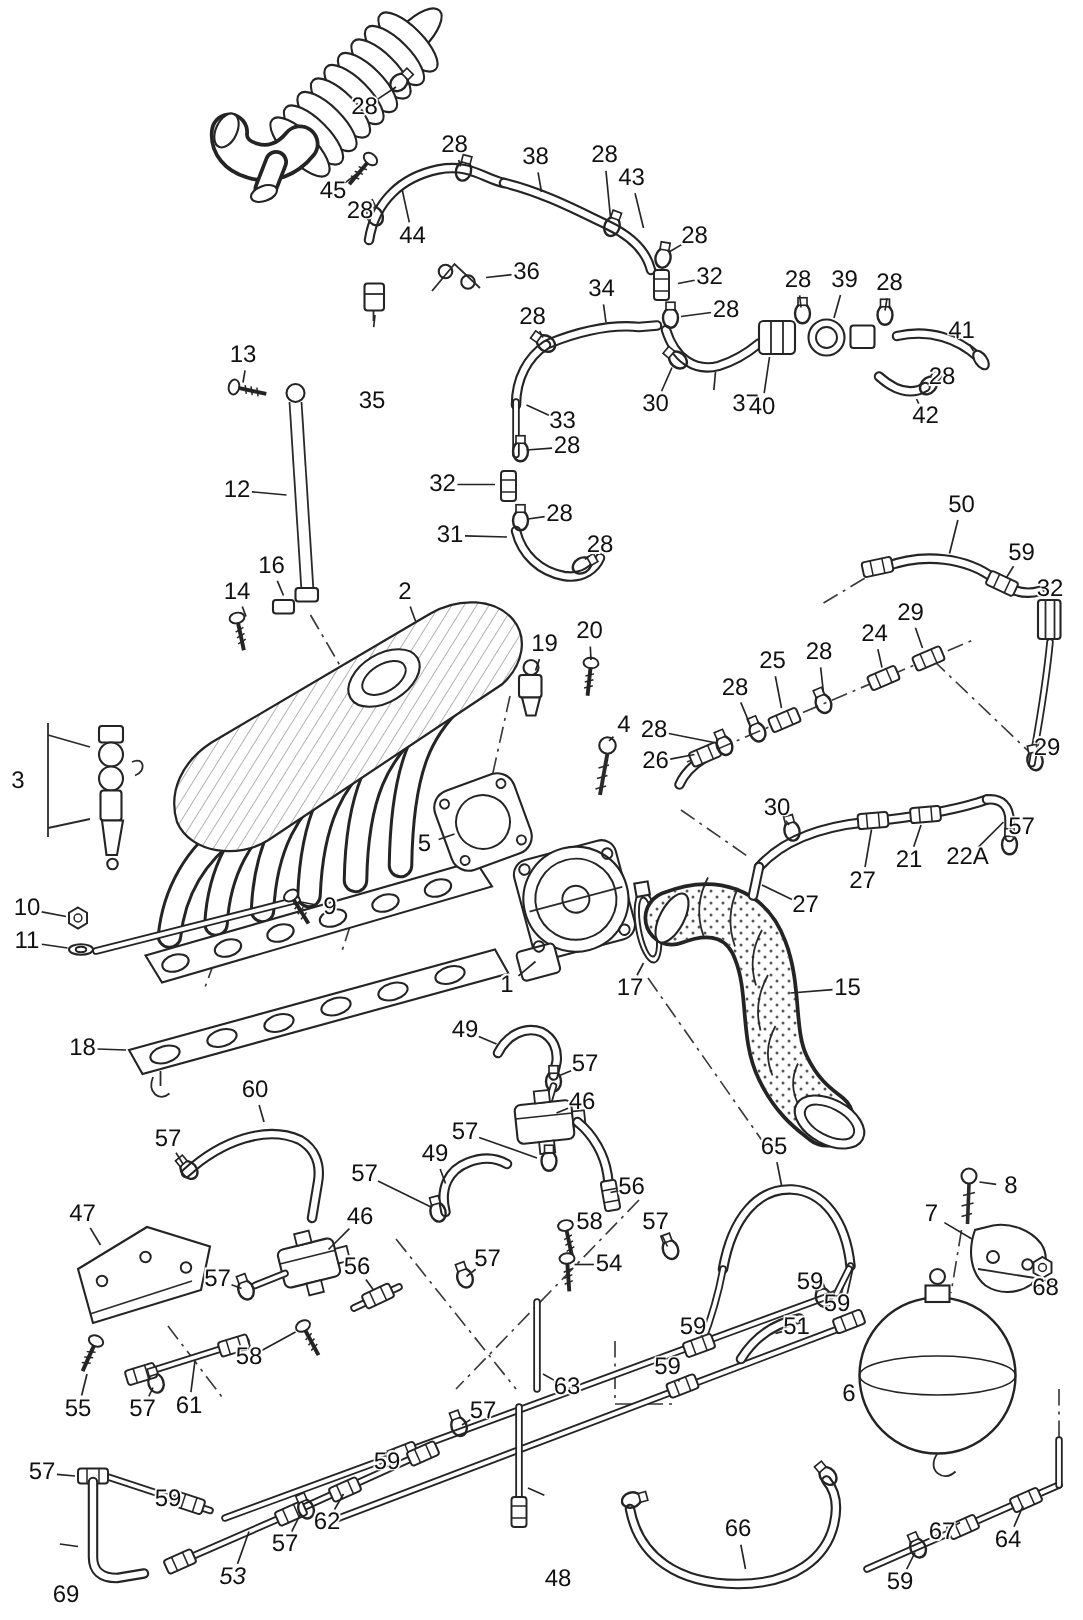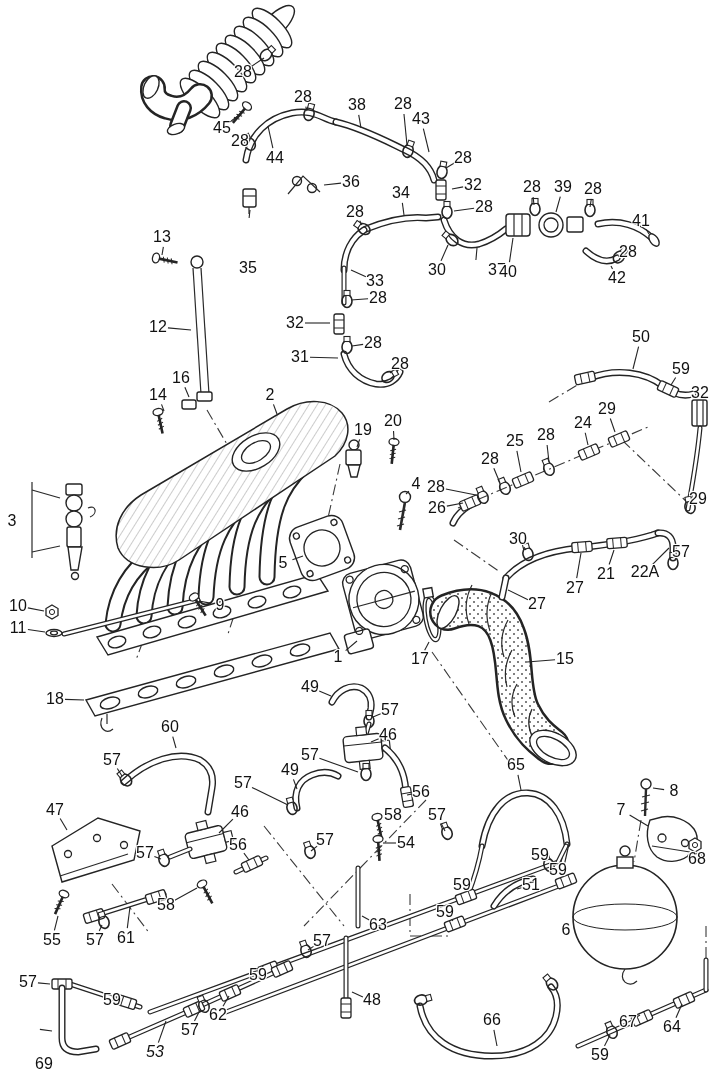--- a/index.html
+++ b/index.html
@@ -626,7 +626,7 @@
       <div class="part-label" style="left: 566px; top: 930px;">6</div>
       <div class="part-label" style="left: 322px; top: 941px;">57</div>
       <div class="part-label" style="left: 258px; top: 975px;">59</div>
-      <div class="part-label" style="left: 372px; top: 1000px;">48</div>
+      <div class="part-label" style="left: 372px; top: 1053px;">48</div>
       <div class="part-label" style="left: 218px; top: 1015px;">62</div>
       <div class="part-label" style="left: 190px; top: 1030px;">57</div>
       <div class="part-label" style="left: 155px; top: 1052px; font-style: italic;">53</div>

